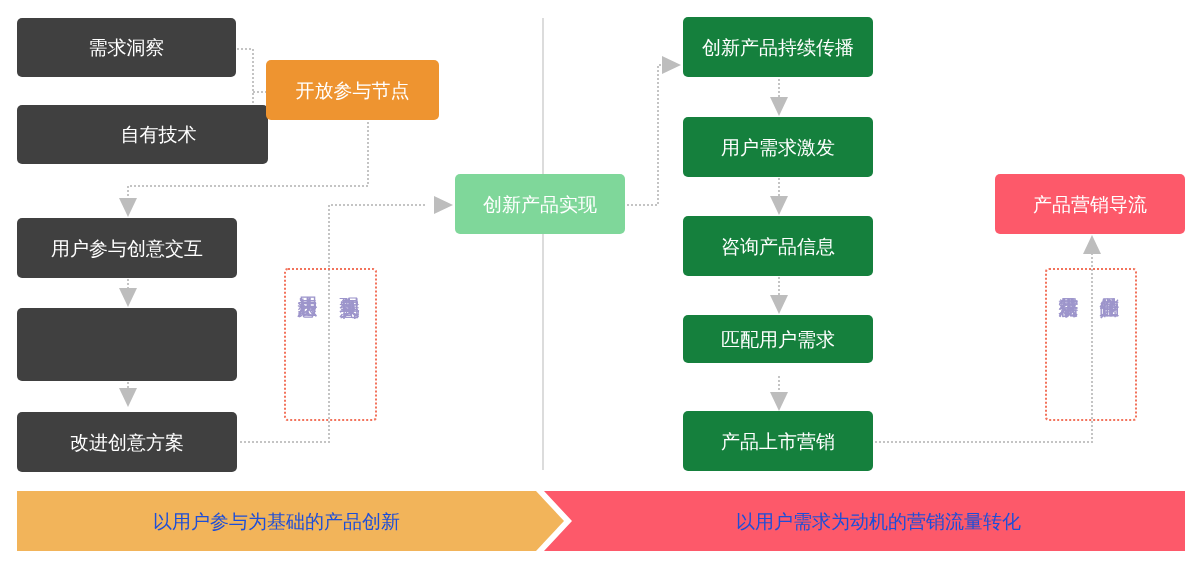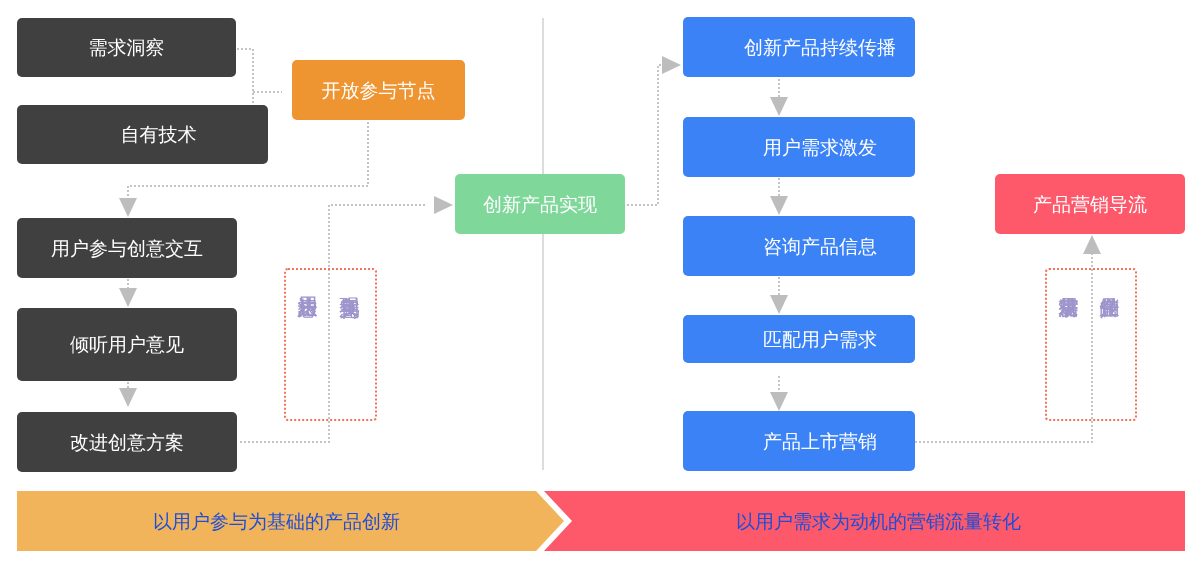--- a/index.html
+++ b/index.html
@@ -10,7 +10,7 @@
   .purple { background:#404040; }
   .orange { background:#ee9430; }
   .green  { background:#7fd79a; }
-  .blue   { background:#3b82f6;padding-left:42px; }
+  .blue   { background:#15803d; }
   .red    { background:#fd596a; }
   svg.lines { position:absolute; left:0; top:0; }
   .vlabel { position:absolute; border:2px dotted #f2735c; border-radius:4px; }

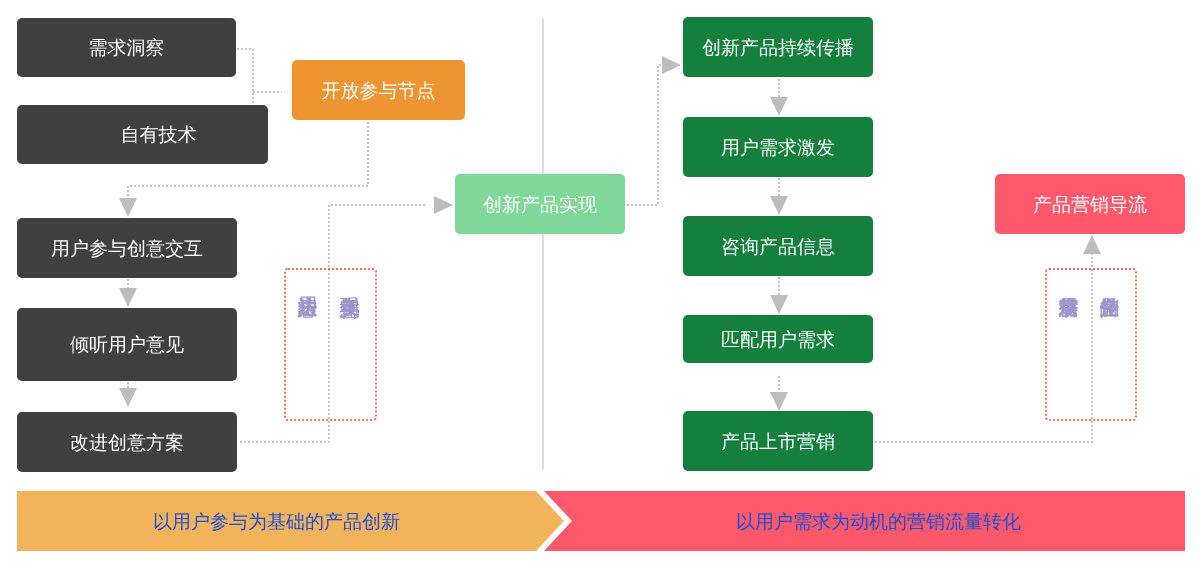--- a/index.html
+++ b/index.html
@@ -68,7 +68,7 @@
 <div class="box purple" style="left:17px;top:105px;width:219px;height:59px;padding-left:32px;">
   <span>自有技术</span>
 </div>
-<div class="box orange" style="left:292px;top:60px;width:173px;height:60px;">
+<div class="box orange" style="left:266px;top:60px;width:173px;height:60px;">
   <span>开放参与节点</span>
 </div>
 <div class="box purple" style="left:17px;top:218px;width:220px;height:60px;">

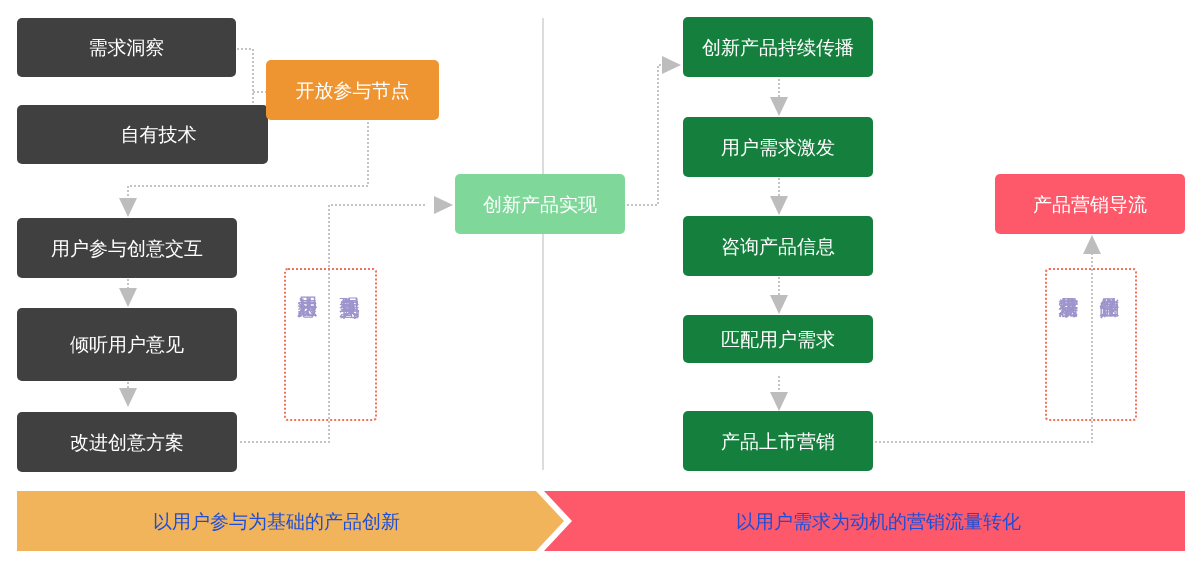--- a/index.html
+++ b/index.html
@@ -75,7 +75,6 @@
   <span>用户参与创意交互</span>
 </div>
 <div class="box purple" style="left:17px;top:308px;width:220px;height:73px;flex-direction:column;">
-  <span>倾听用户意见</span>
 </div>
 <div class="box purple" style="left:17px;top:412px;width:220px;height:60px;">
   <span>改进创意方案</span>

